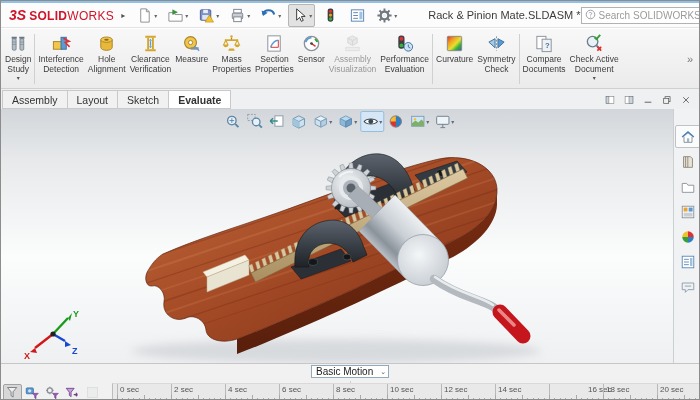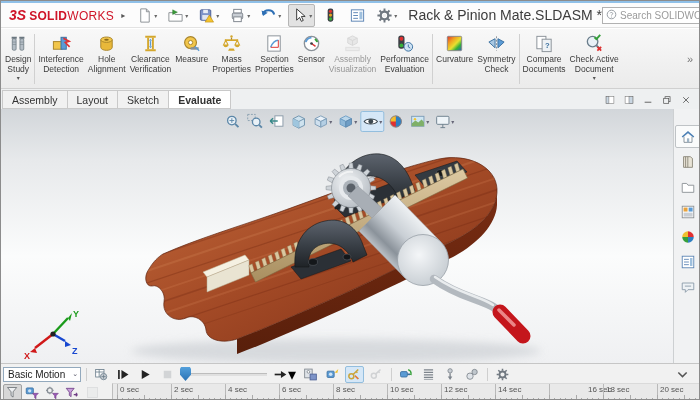--- a/index.html
+++ b/index.html
@@ -20,7 +20,7 @@
   .qbtn svg{width:17px;height:17px;}
   .qbtn .caret{font-size:6px;color:#666;margin-left:1px;}
   .qbtn.pressed{background:#e2e2e2;border-color:#b5b5b5;}
-  .title-text{font-size:14px;color:#3c3c3c;margin-left:8px;white-space:nowrap;}
+  .title-text{font-size:11px;color:#3c3c3c;margin-left:28px;white-space:nowrap;}
   .search-box{margin-left:auto;width:146px;height:17px;border:1px solid #b2b2b2;background:#fff;
               display:flex;align-items:center;gap:3px;padding:0 3px;box-sizing:border-box;}
   .search-box .ph{flex:1;font-size:10px;color:#9a9a9a;white-space:nowrap;overflow:hidden;}

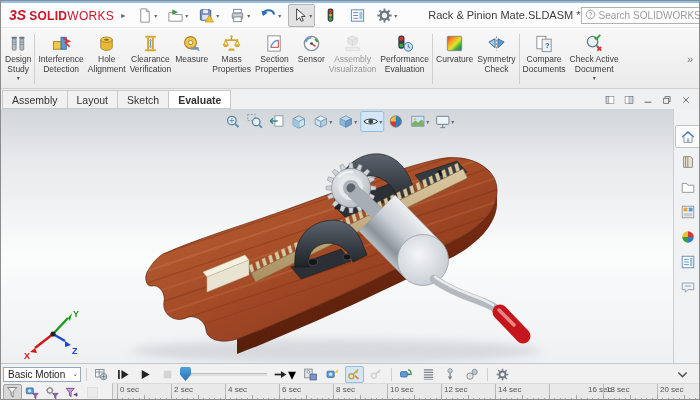--- a/index.html
+++ b/index.html
@@ -68,7 +68,7 @@
 
   
   .motion{position:absolute;top:362px;left:0;right:0;height:38px;background:#f1f1f1;border-top:1px solid #c6c6c6;box-sizing:border-box;}
-  .mrow1{height:18px;display:flex;align-items:center;padding:1px 2px 0;gap:3px;}
+  .mrow1{height:18px;display:flex;align-items:center;padding:1px 2px 0;gap:3px;flex-direction:column;}
   .combo{height:15px;background:#fff;border:1px solid #93a9bd;display:flex;align-items:center;
          font-size:10px;color:#222;padding:0 2px 0 4px;box-sizing:border-box;}
   .combo .cv{flex:1;white-space:nowrap;overflow:hidden;}

